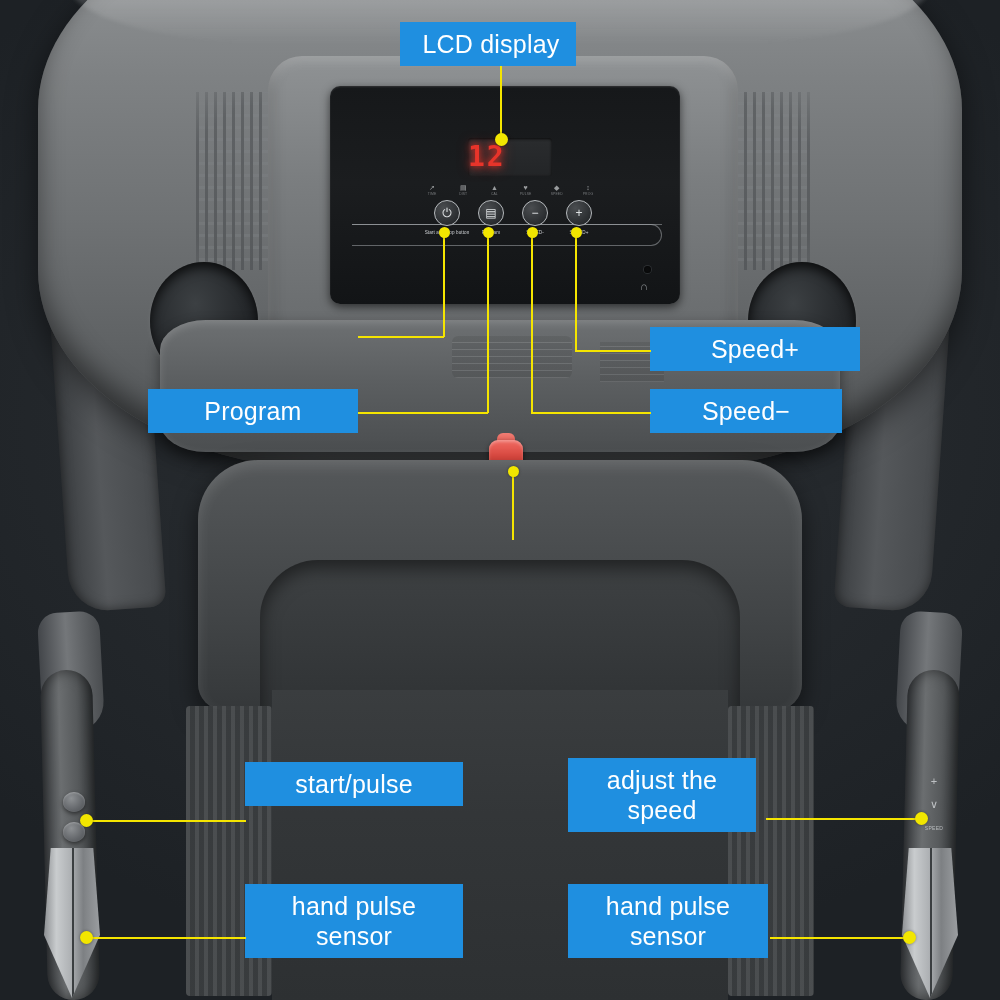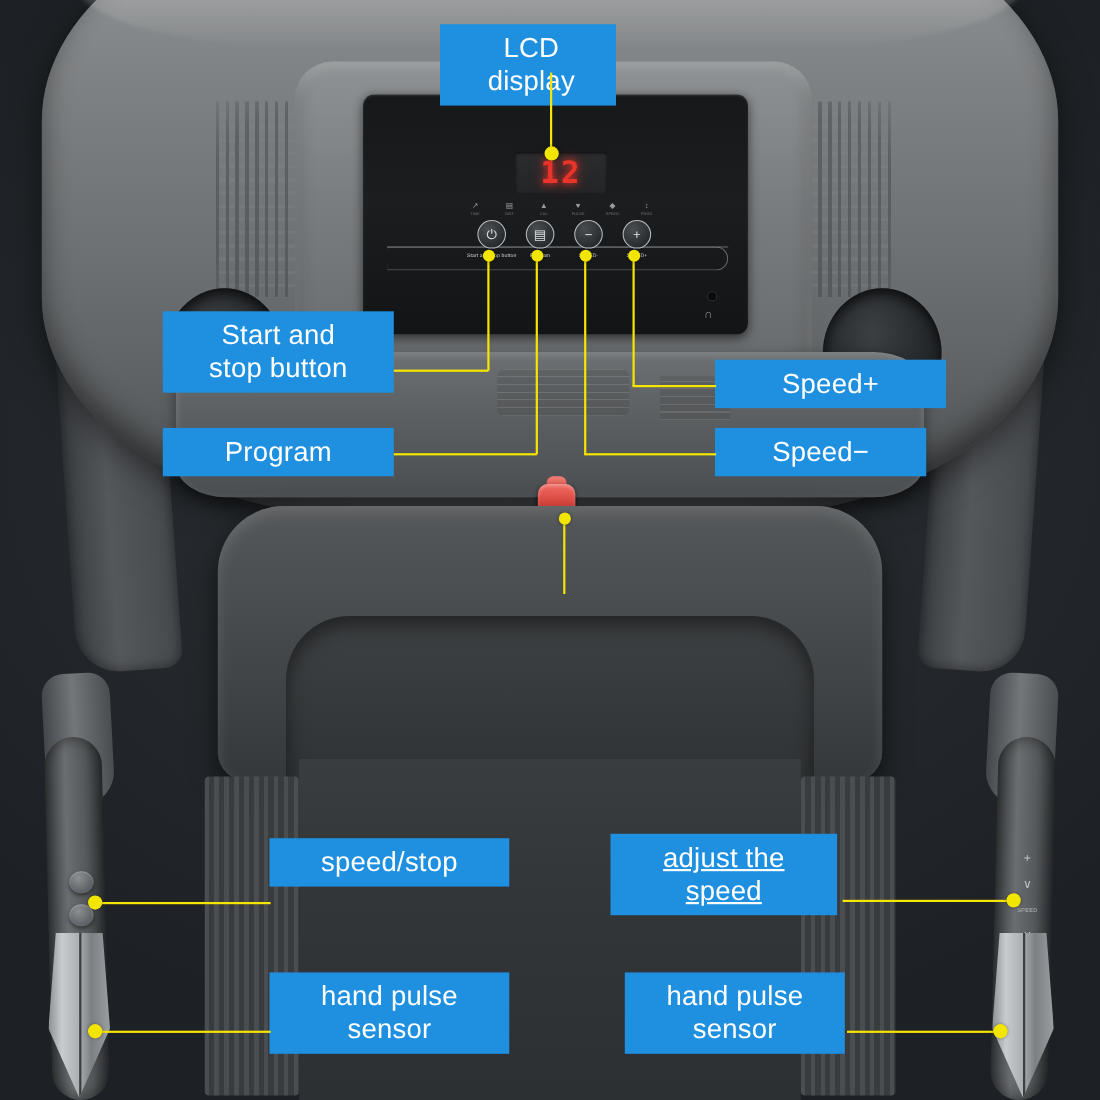--- a/index.html
+++ b/index.html
@@ -365,7 +365,7 @@
       <span class="pulse-split"></span>
     </div>
 
-  <div class="callout" style="left:400px; top:22px; width:160px;padding-left:20px;">LCD display</div>
+  <div class="callout" style="left:400px; top:22px; width:176px;padding-left:20px;">LCD display</div>
   <div class="lead lead-v" style="left:500px; top:66px; height:76px;"></div>
   <div class="dot" style="left:495px; top:133px;"></div>
 

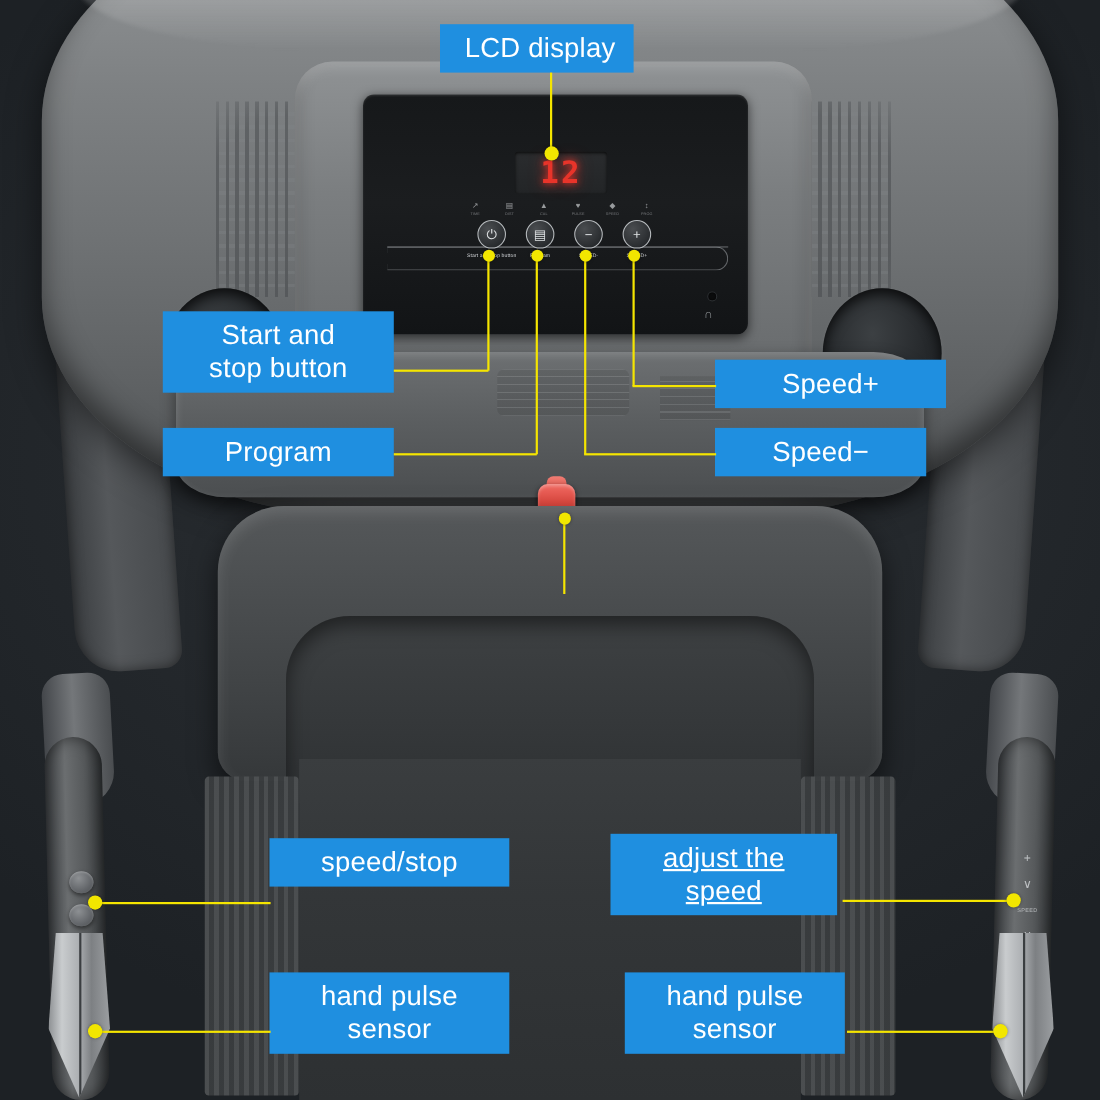--- a/index.html
+++ b/index.html
@@ -54,7 +54,7 @@
     border-radius:3px;
     background:linear-gradient(180deg,#2a2c2e,#232527);
     box-shadow: inset 0 1px 3px rgba(0,0,0,.8);
-    display:flex; align-items:center; justify-content:center;
+    display:flex; align-items:center; justify-content:flex-start;
   }
   .lcd-digits{
     font-family:"DejaVu Sans Mono", monospace;

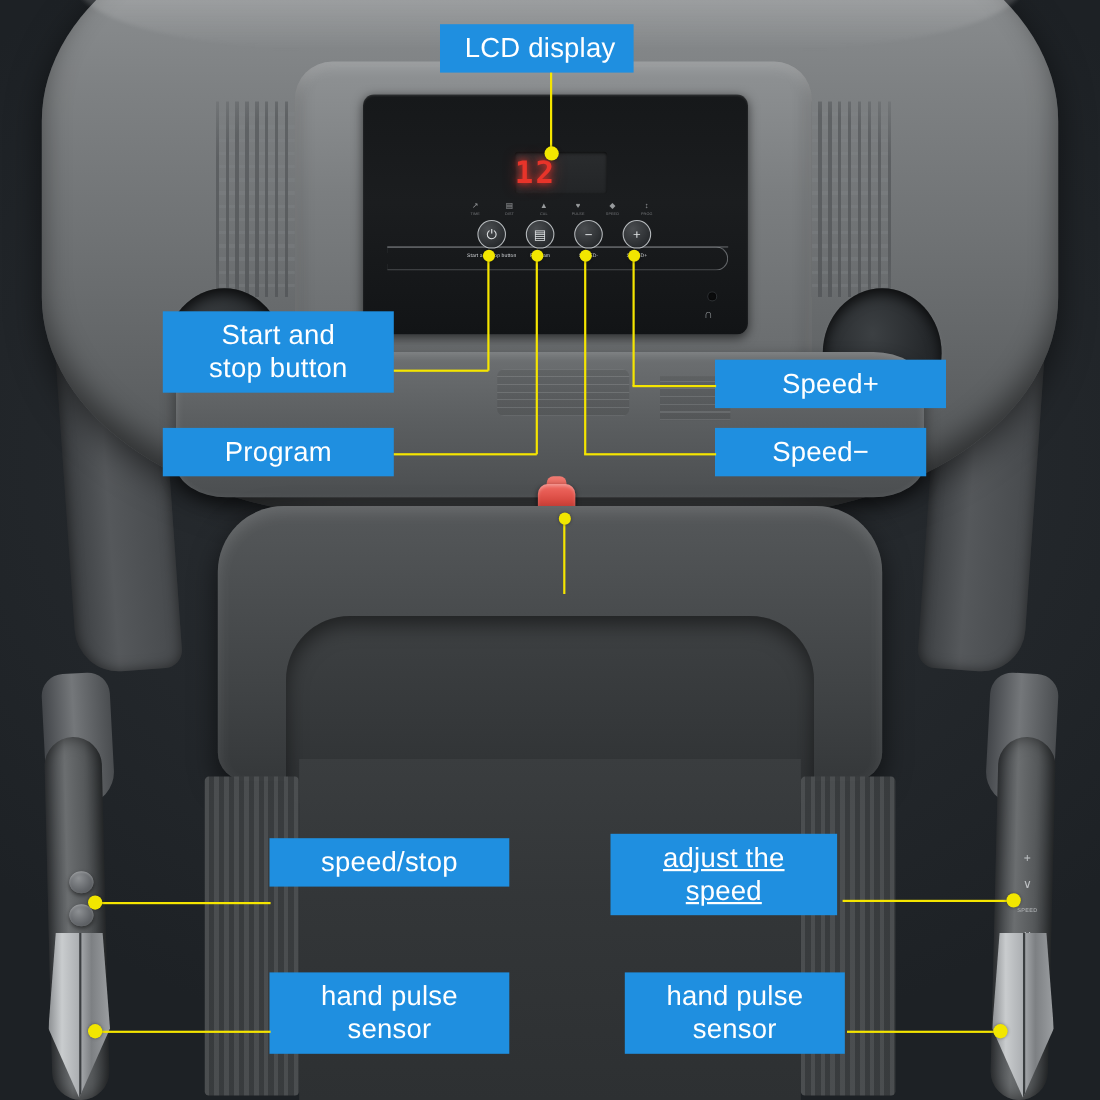--- a/index.html
+++ b/index.html
@@ -369,8 +369,6 @@
   <div class="lead lead-v" style="left:500px; top:66px; height:76px;"></div>
   <div class="dot" style="left:495px; top:133px;"></div>
 
-  <div class="callout" style="left:148px; top:283px; width:210px;">Start and
-stop button</div>
   <div class="lead lead-h" style="left:358px; top:336px; width:86px;"></div>
   <div class="lead lead-v" style="left:443px; top:232px; height:105px;"></div>
   <div class="dot sm" style="left:439px; top:227px;"></div>

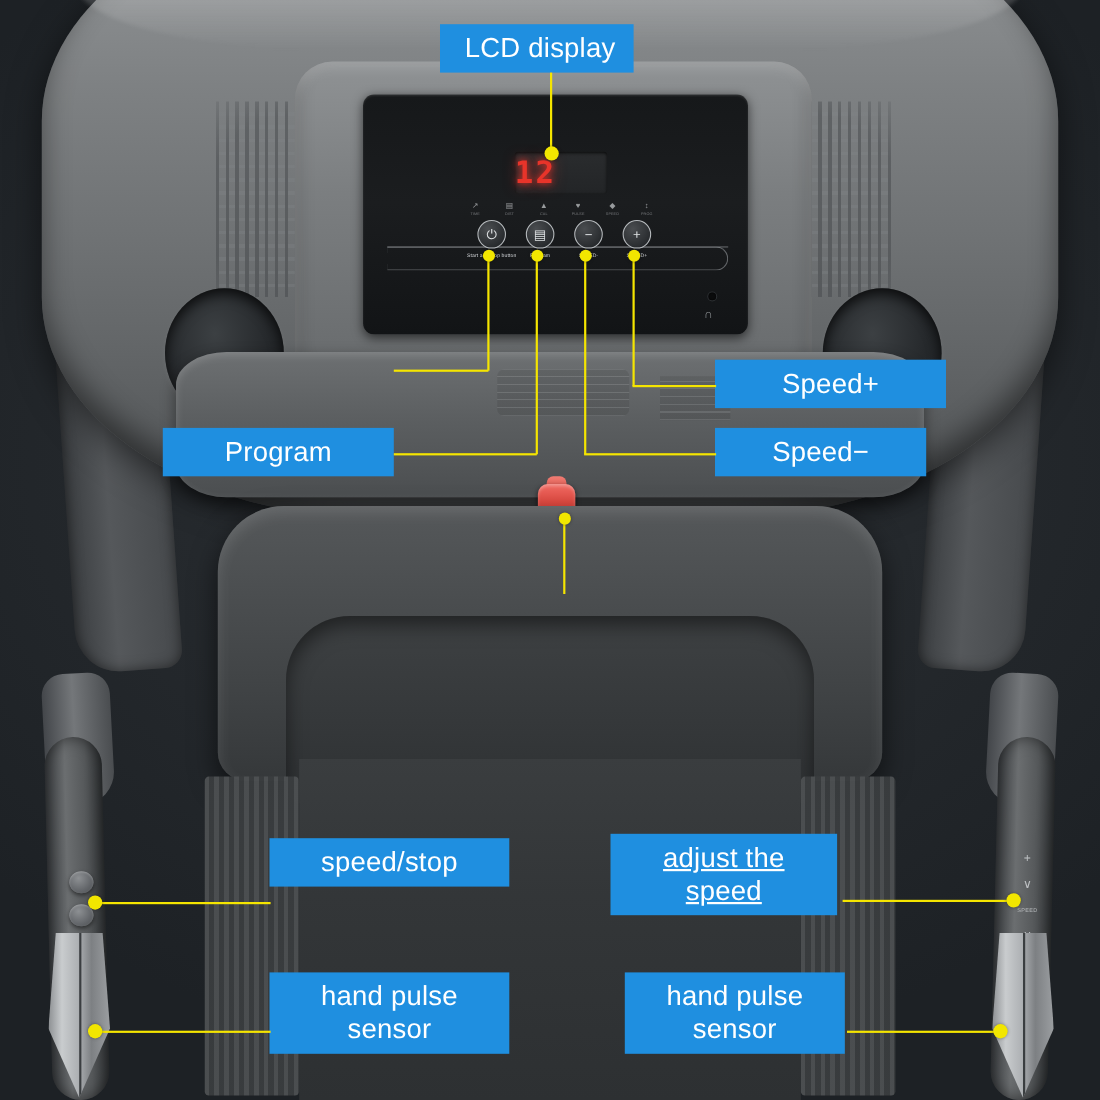--- a/index.html
+++ b/index.html
@@ -391,7 +391,7 @@
   <div class="lead lead-v" style="left:512px; top:470px; height:70px;"></div>
   <div class="dot sm" style="left:508px; top:466px;"></div>
 
-  <div class="callout" style="left:245px; top:762px; width:218px;">speed/stop</div>
+  <div class="callout" style="left:245px; top:762px; width:218px;">start/pulse</div>
   <div class="lead lead-h" style="left:88px; top:820px; width:158px;"></div>
   <div class="dot" style="left:80px; top:814px;"></div>
 

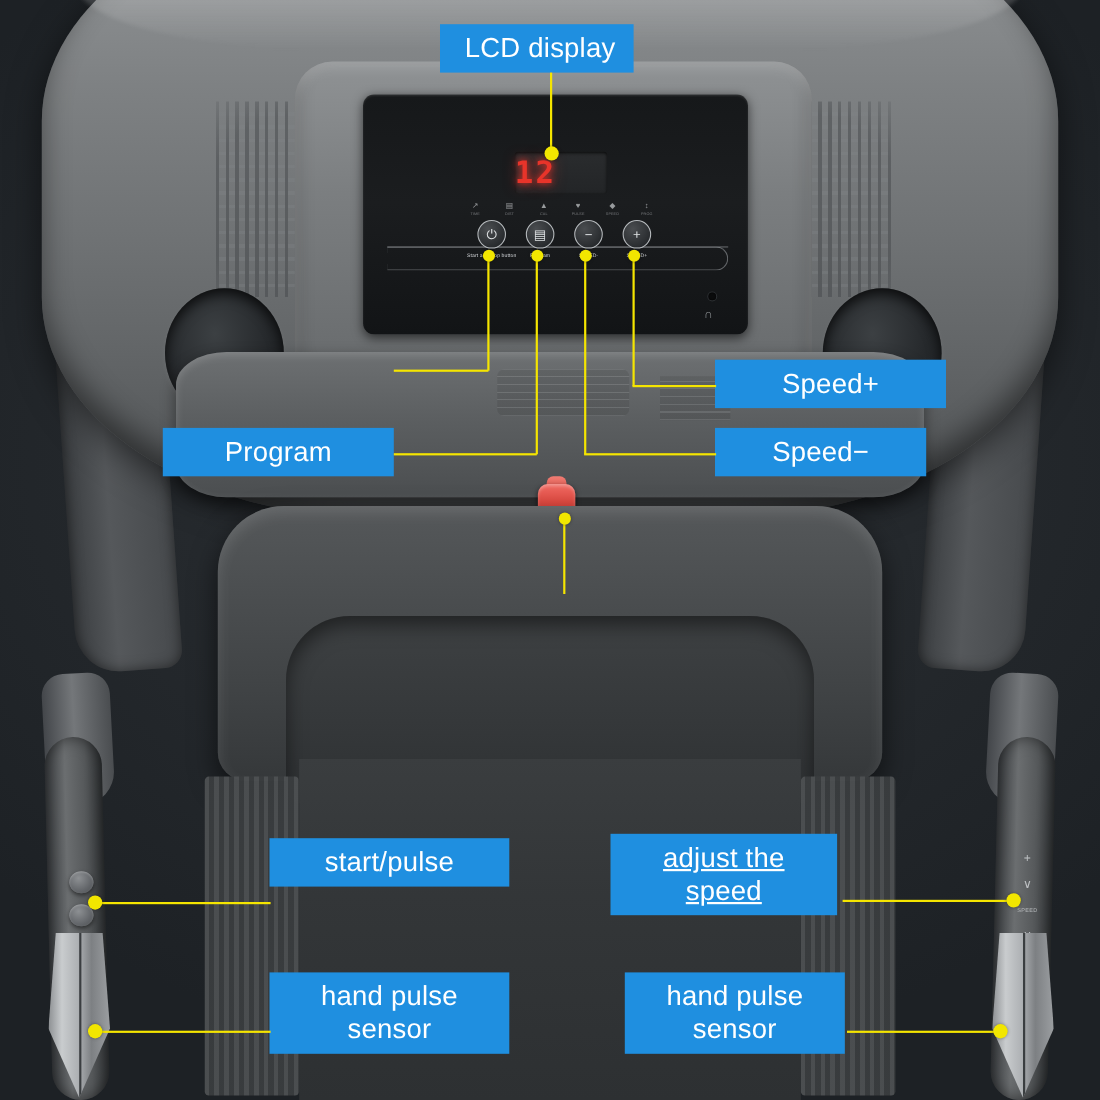--- a/index.html
+++ b/index.html
@@ -395,7 +395,7 @@
   <div class="lead lead-h" style="left:88px; top:820px; width:158px;"></div>
   <div class="dot" style="left:80px; top:814px;"></div>
 
-  <div class="callout" style="left:555px; top:758px; width:206px;text-decoration:underline;">adjust the
+  <div class="callout" style="left:568px; top:758px; width:188px;">adjust the
 speed</div>
   <div class="lead lead-h" style="left:766px; top:818px; width:156px;"></div>
   <div class="dot" style="left:915px; top:812px;"></div>

